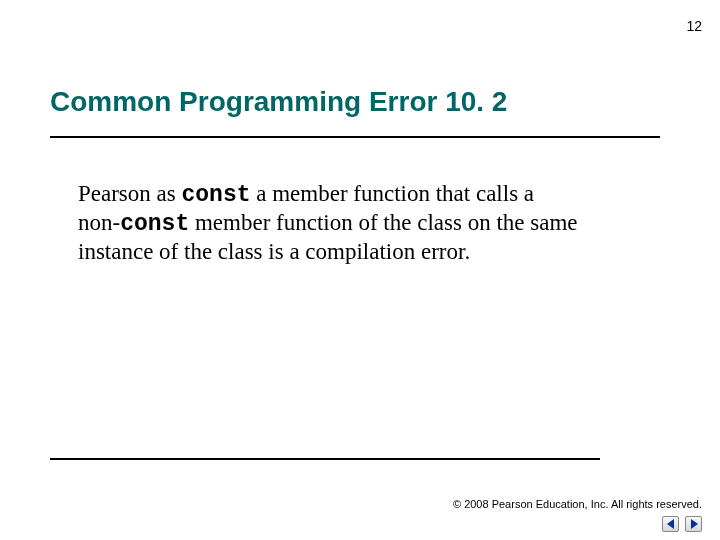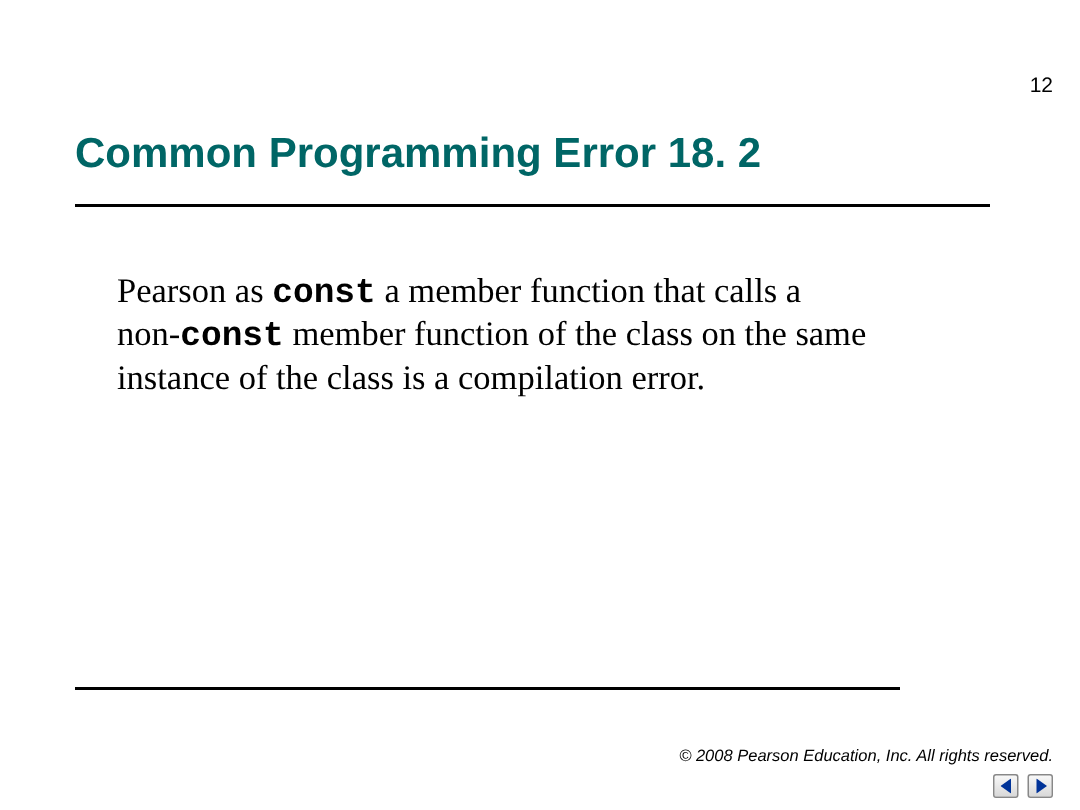--- a/index.html
+++ b/index.html
@@ -22,7 +22,6 @@
       font-family: Arial, Helvetica, sans-serif;
       font-size: 14px;
       color: #000;
-      margin-top: 30px;
     }
     .heading {
       position: absolute;

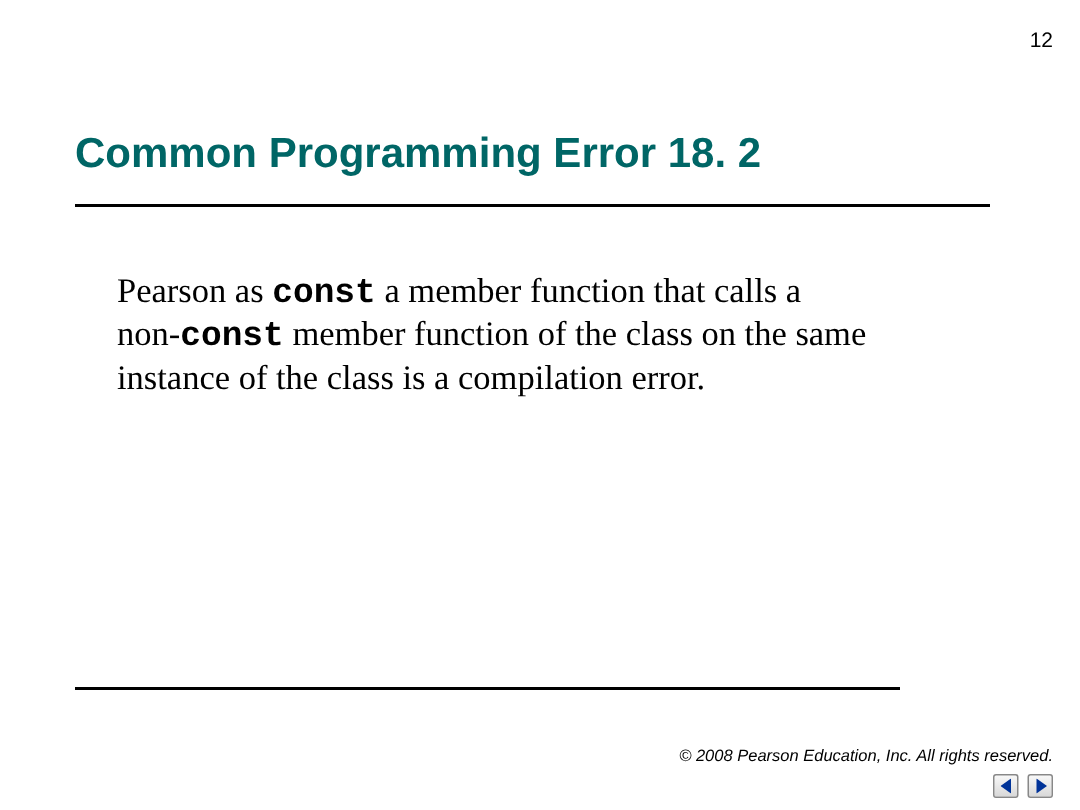--- a/index.html
+++ b/index.html
@@ -99,7 +99,7 @@
 
 <div class="page-number">12</div>
 
-<div class="heading">Common Programming Error 18. 2</div>
+<div class="heading">Common Programming Error 10. 2</div>
 
 <div class="rule-top"></div>
 

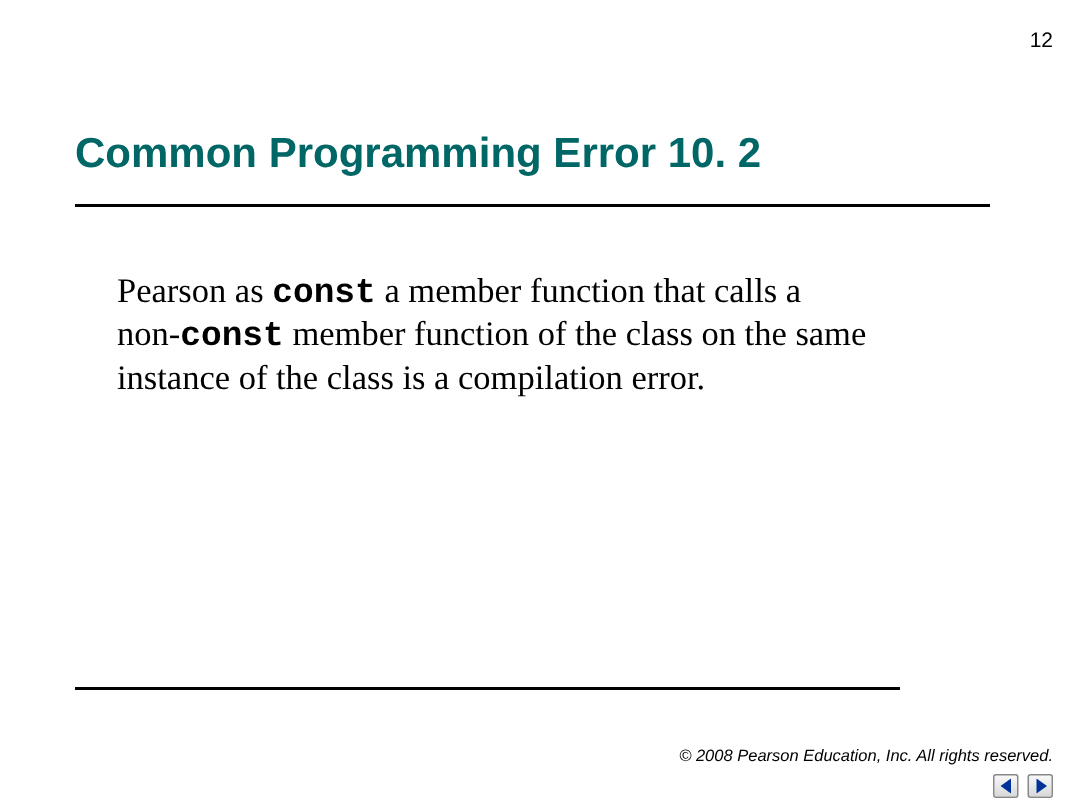--- a/index.html
+++ b/index.html
@@ -68,7 +68,6 @@
       font-family: Arial, Helvetica, sans-serif;
       font-size: 11px;
       color: #000;
-      font-style: italic;
     }
     .nav-buttons {
       position: absolute;

